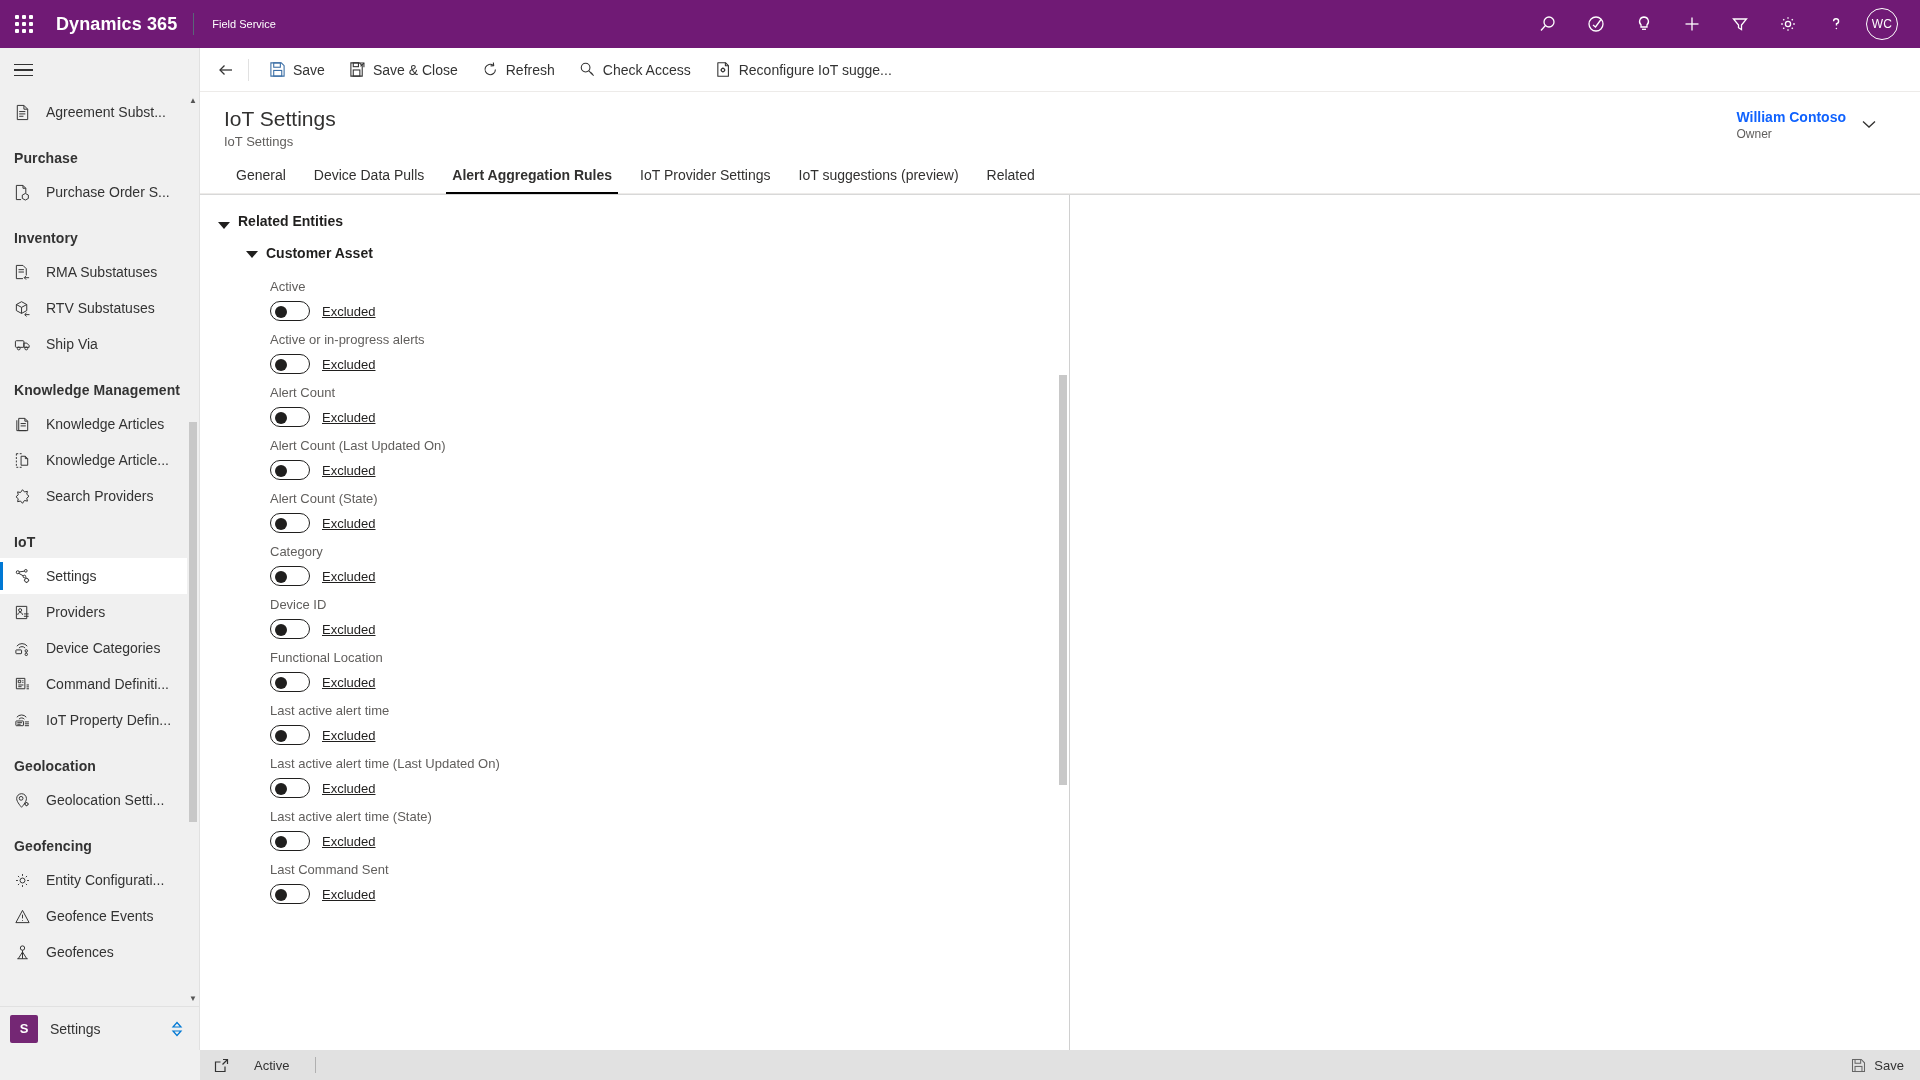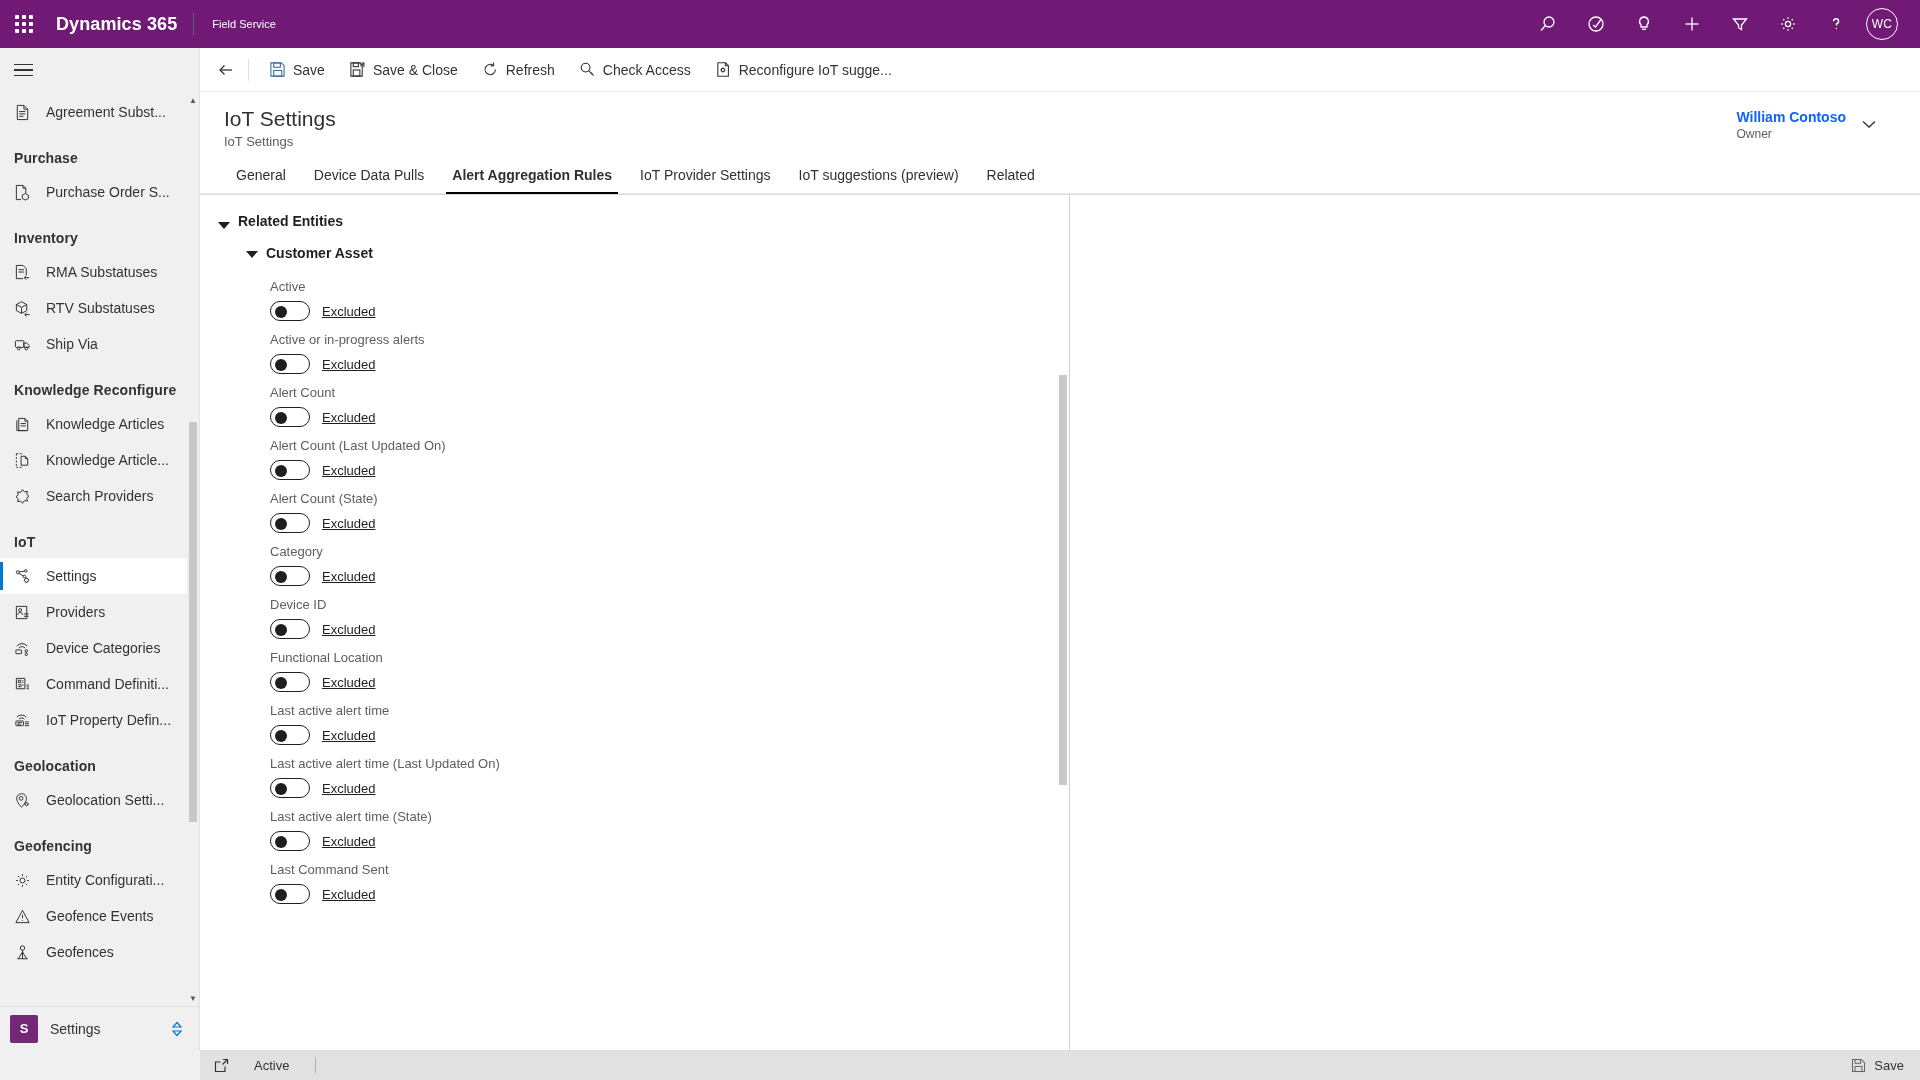--- a/index.html
+++ b/index.html
@@ -384,7 +384,7 @@
             </span>
             <span class="nav-label">Ship Via</span>
           </div>
-          <div class="nav-group-title">Knowledge Reconfigure</div>
+          <div class="nav-group-title">Knowledge Management</div>
           <div class="nav-item">
             <span class="nav-icon">
               <svg width="17" height="17" viewBox="0 0 18 18" fill="none" stroke="#333" stroke-width="1.05" stroke-linejoin="round">

